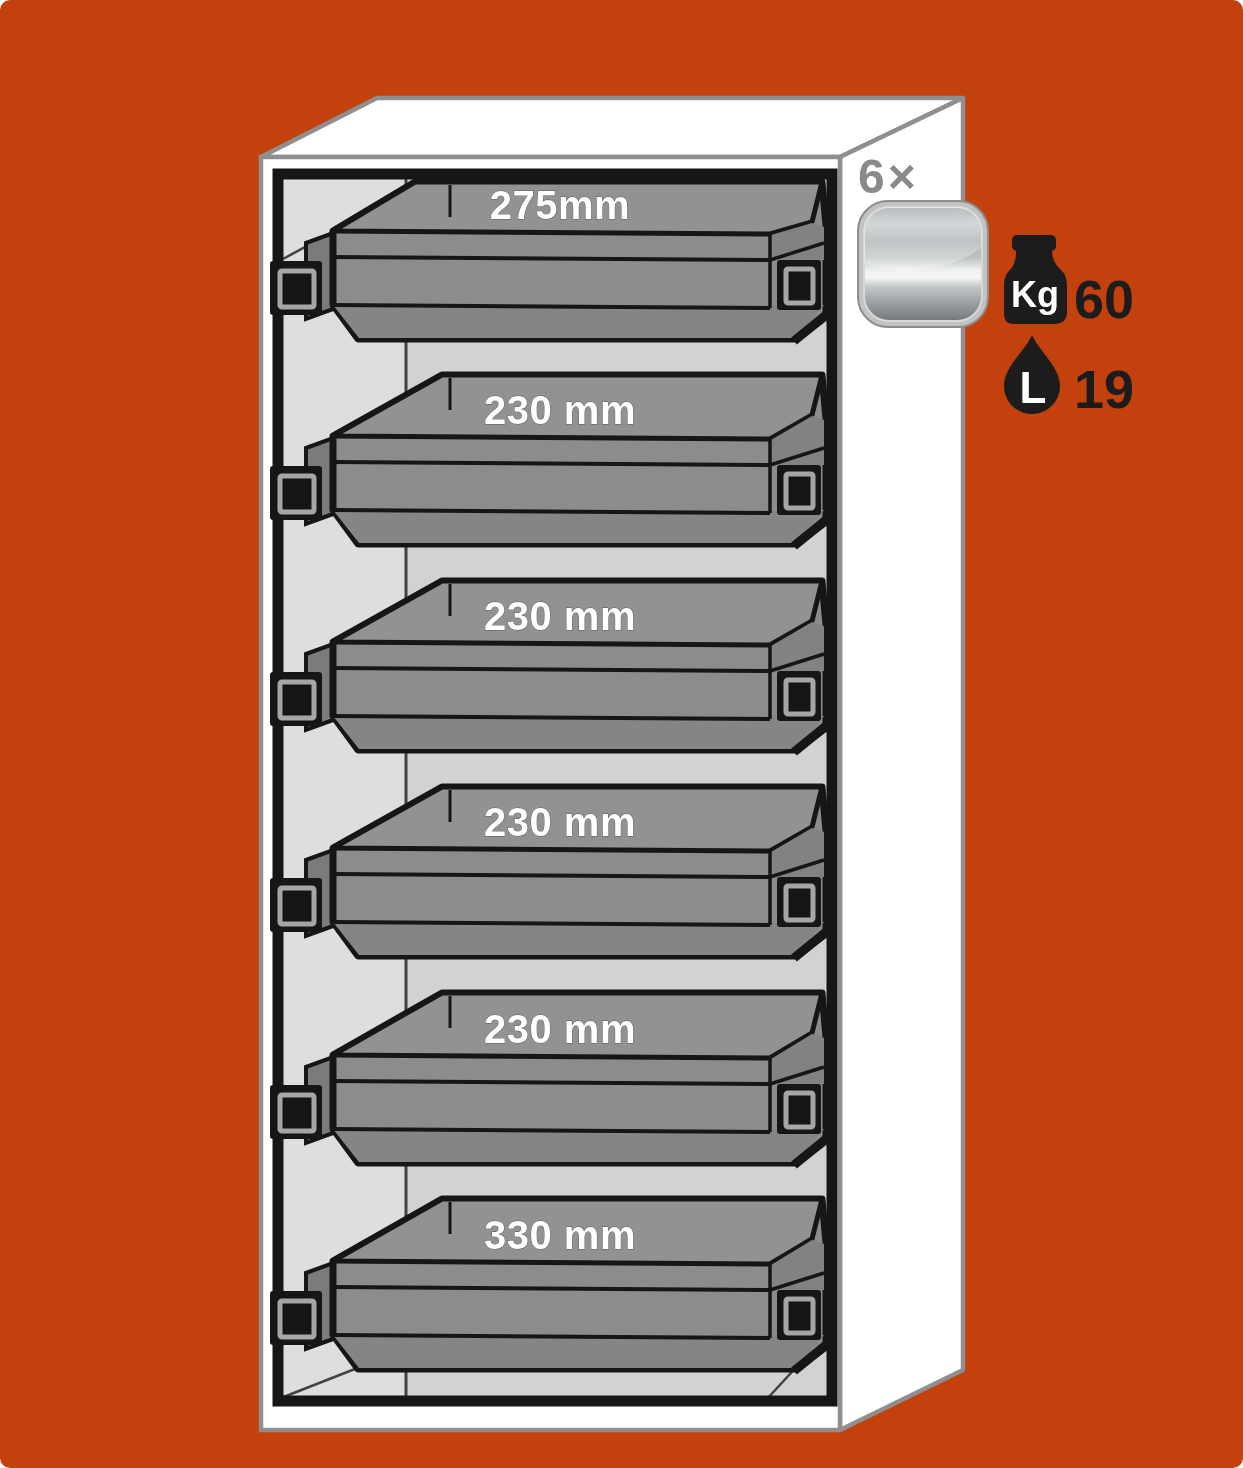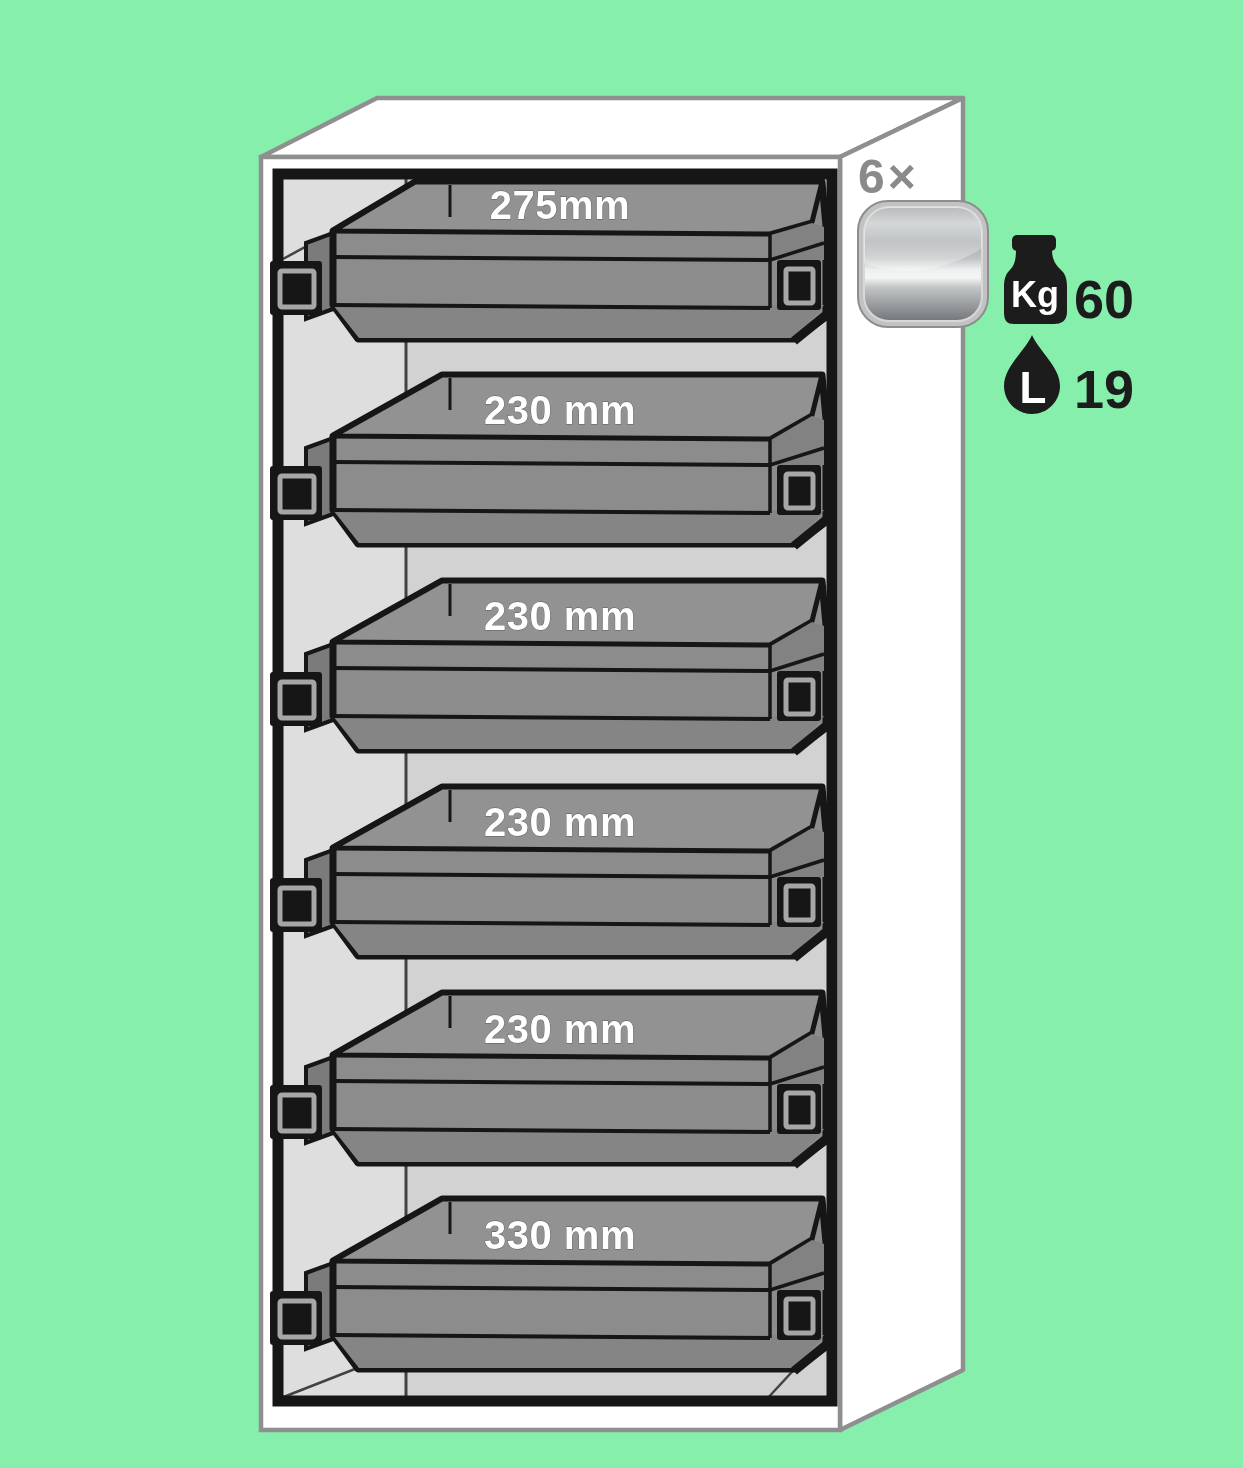--- a/index.html
+++ b/index.html
@@ -7,9 +7,10 @@
     position: relative;
     width: 1243px;
     height: 1468px;
-    background: #86efac;
+    background: #c2410c;
     font-family: "Liberation Sans", sans-serif;
     overflow: hidden;
+    border-radius: 10px;
   }
   svg { display: block; }
   .tray-label {

